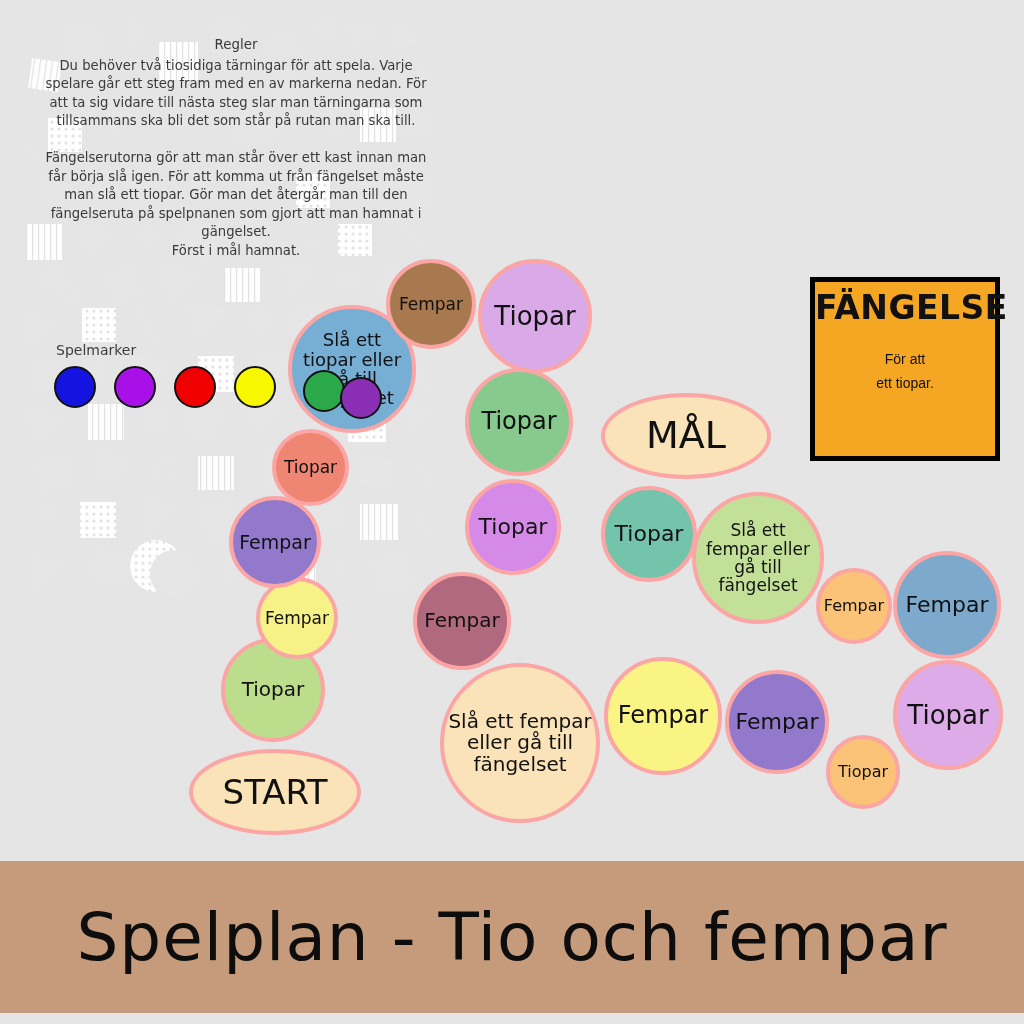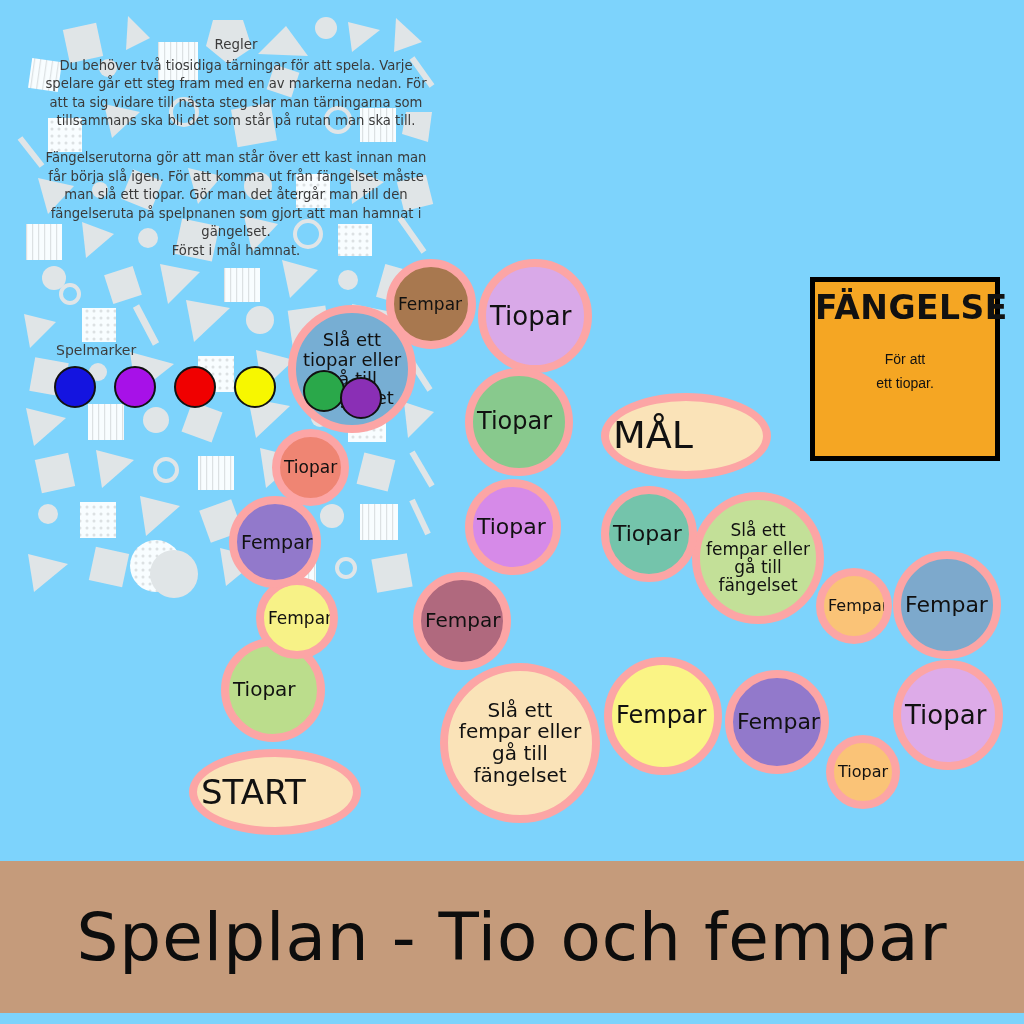--- a/index.html
+++ b/index.html
@@ -15,7 +15,7 @@
     position: relative;
     width: 1024px;
     height: 1024px;
-    background: #7dd3fc;
+    background: #e5e5e5;
     overflow: hidden;
   }
 

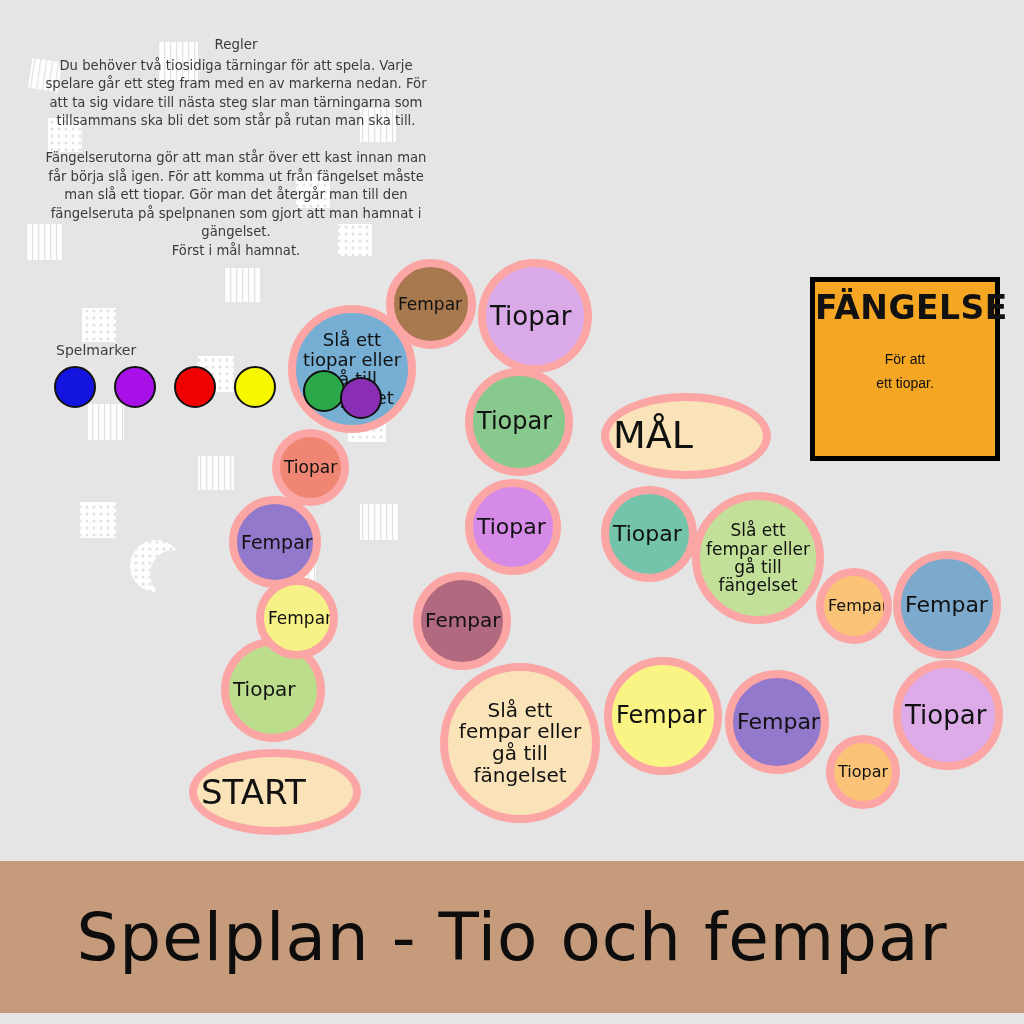--- a/index.html
+++ b/index.html
@@ -109,10 +109,11 @@
   
   .space {
     position: absolute;
-    border: 8px solid #fca5a5;
+    border: 4px solid #fca5a5;
     box-sizing: border-box;
     display: flex;
     align-items: center;
+    justify-content: center;
     text-align: center;
     color: #111;
     font-family: "DejaVu Sans", sans-serif;

